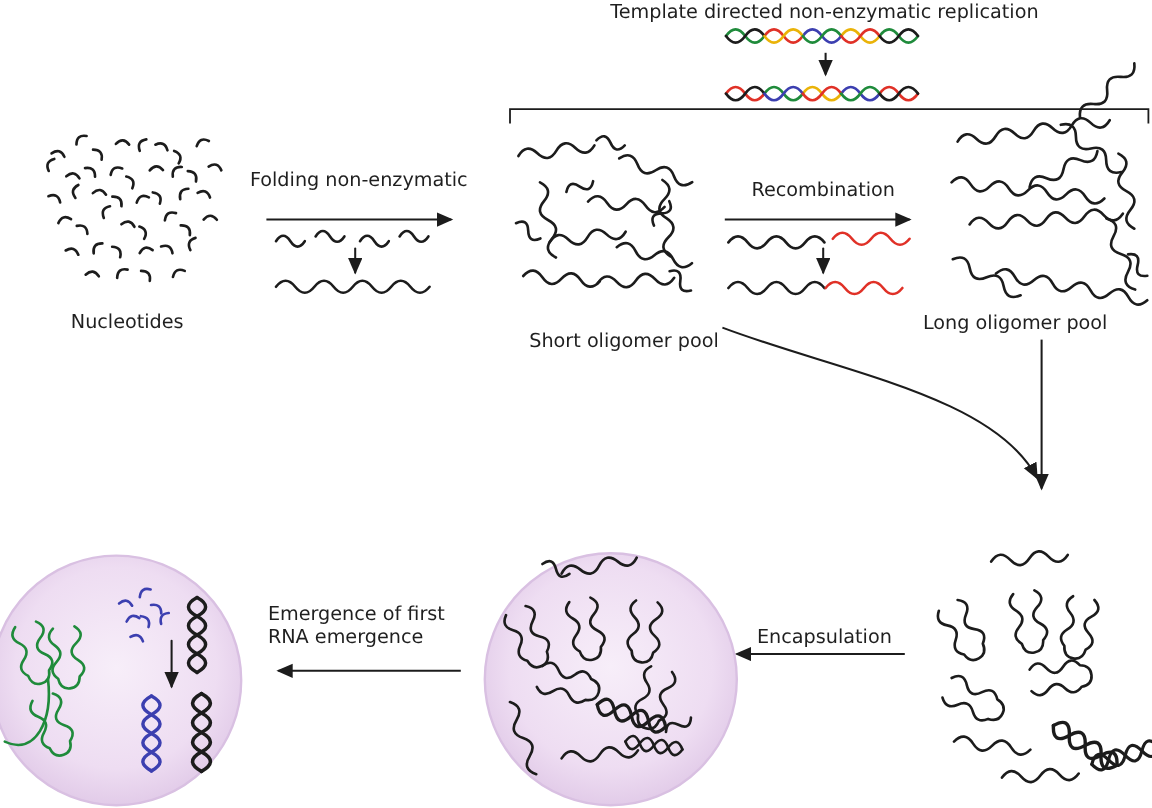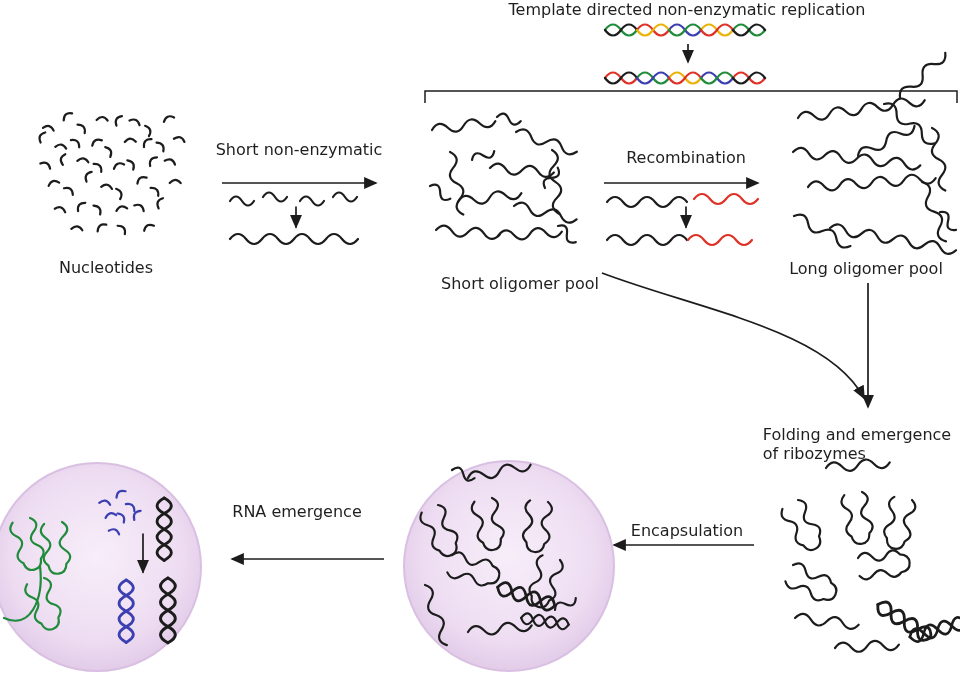--- a/index.html
+++ b/index.html
@@ -237,7 +237,7 @@
   <div class="lbl" style="left:106px; top:258px;">Nucleotides</div>
 
   <div class="lbl" style="left:299px; top:140px;">
-    <div>Short non-enzymatic</div>
+    <div>Folding non-enzymatic</div>
   </div>
 
   <div class="lbl" style="left:520px; top:258px;margin-top:16px;">Short oligomer pool</div>

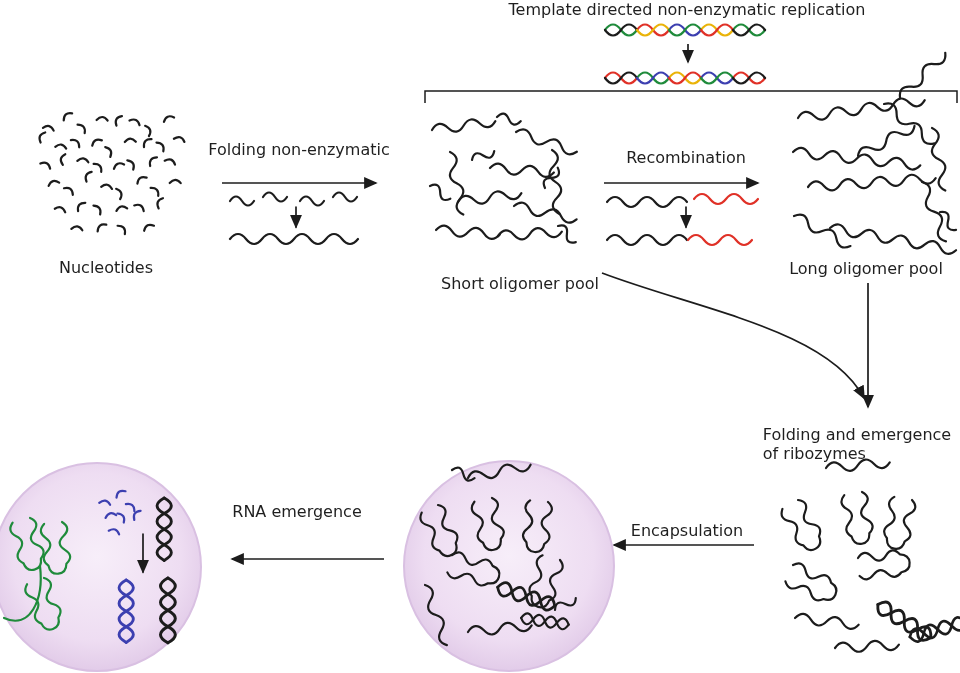--- a/index.html
+++ b/index.html
@@ -244,7 +244,7 @@
 
   <div class="lbl" style="left:686px; top:148px;">Recombination</div>
 
-  <div class="lbl" style="left:866px; top:259px;">Long oligomer pool</div>
+  <div class="lbl" style="left:846px; top:259px;">Long oligomer pool</div>
 
   <div class="lbl" style="left:857px; top:425px;">
     <div>Folding and emergence</div>

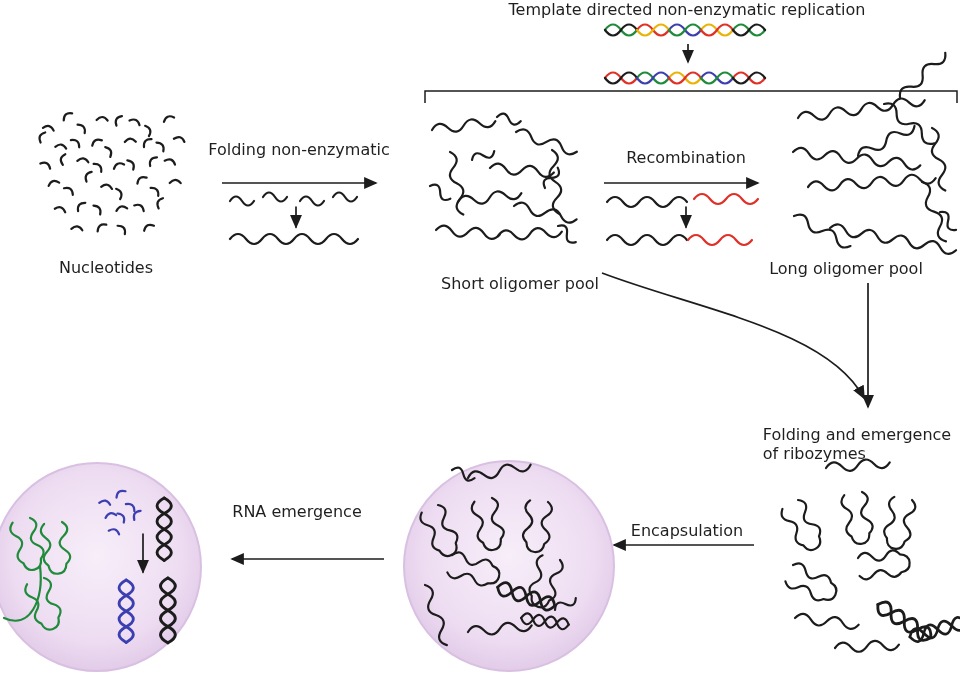--- a/index.html
+++ b/index.html
@@ -246,10 +246,6 @@
 
   <div class="lbl" style="left:846px; top:259px;">Long oligomer pool</div>
 
-  <div class="lbl" style="left:857px; top:425px;">
-    <div>Folding and emergence</div>
-    <div>of ribozymes</div>
-  </div>
 
   <div class="lbl" style="left:687px; top:521px;">Encapsulation</div>
 

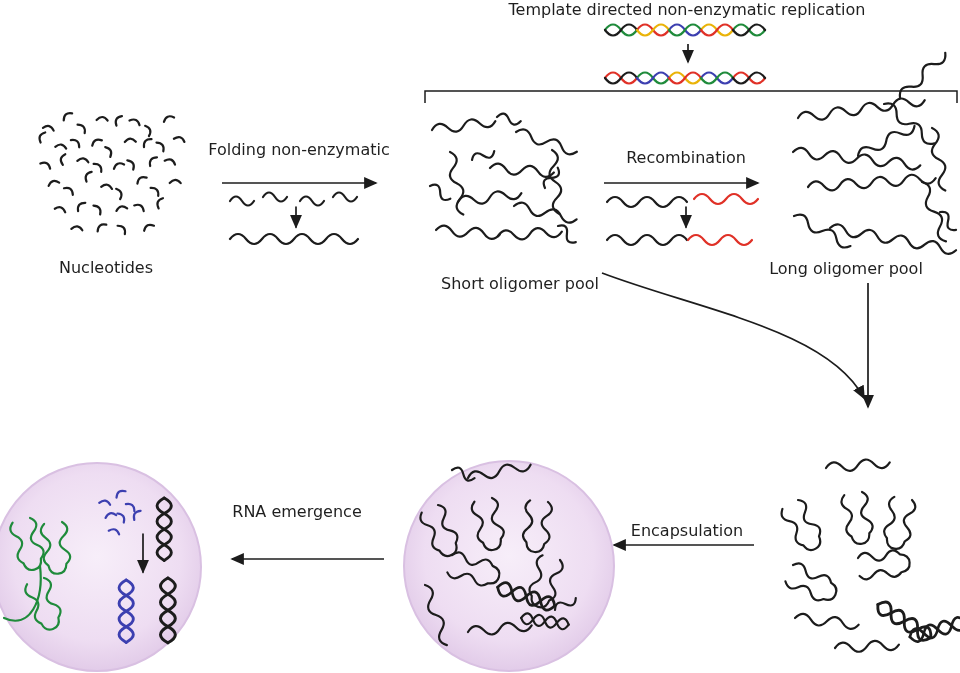--- a/index.html
+++ b/index.html
@@ -250,6 +250,7 @@
   <div class="lbl" style="left:687px; top:521px;">Encapsulation</div>
 
   <div class="lbl" style="left:297px; top:502px;">
+    <div>Emergence of first</div>
     <div>RNA emergence</div>
   </div>
 

